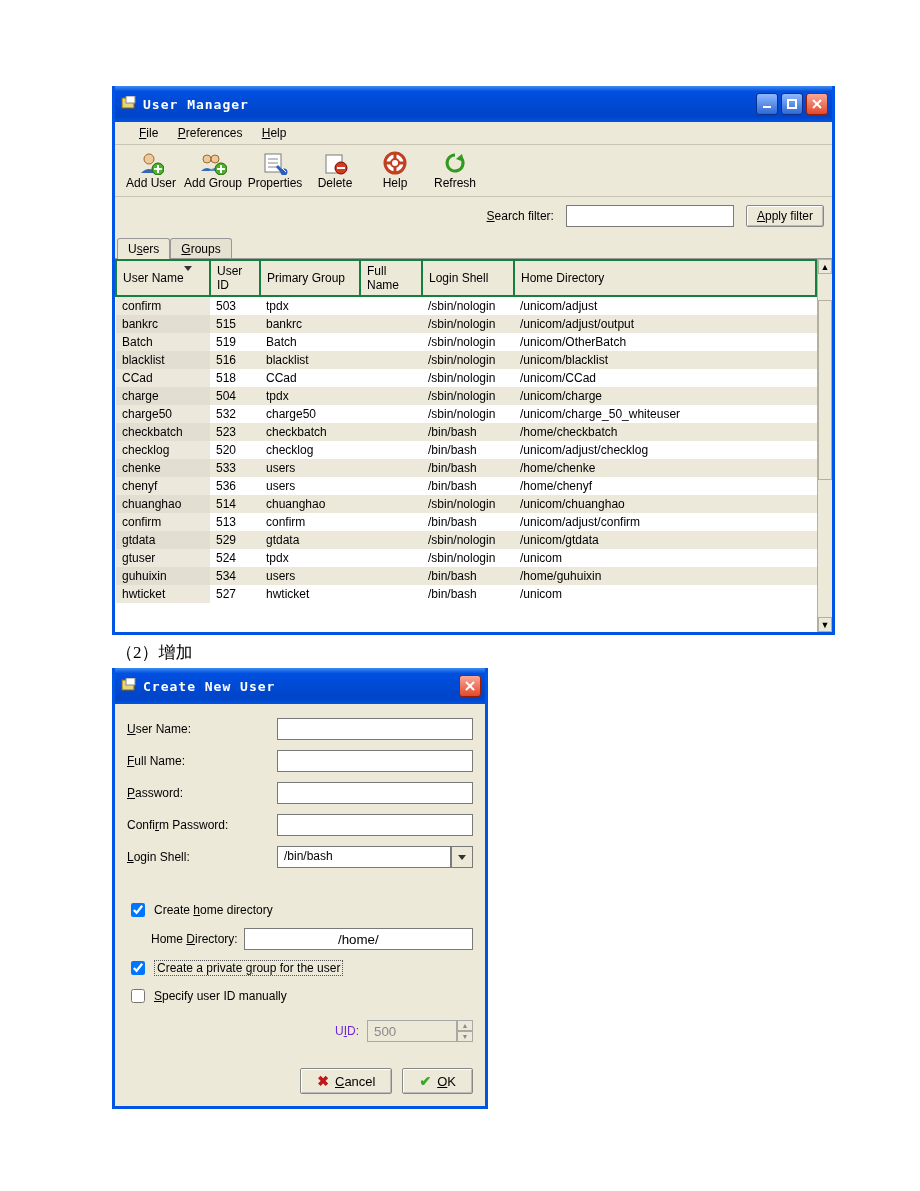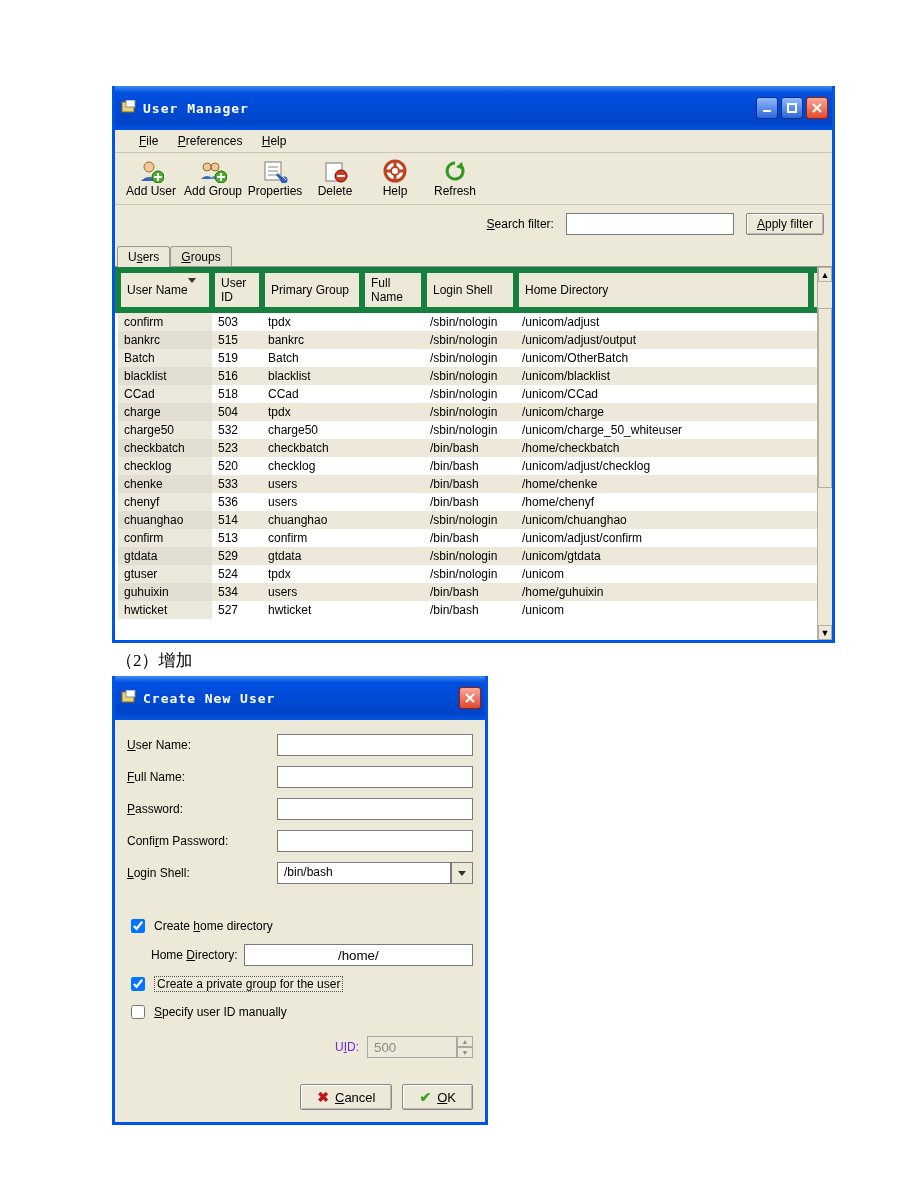--- a/index.html
+++ b/index.html
@@ -21,7 +21,7 @@
     position: relative;
   }
   .titlebar {
-    height: 44px;
+    height: 36px;
     background: linear-gradient(to bottom,#3f8cf3 0%,#0050e0 15%,#0044c8 85%,#0055e5 100%);
     display: flex;
     align-items: center;

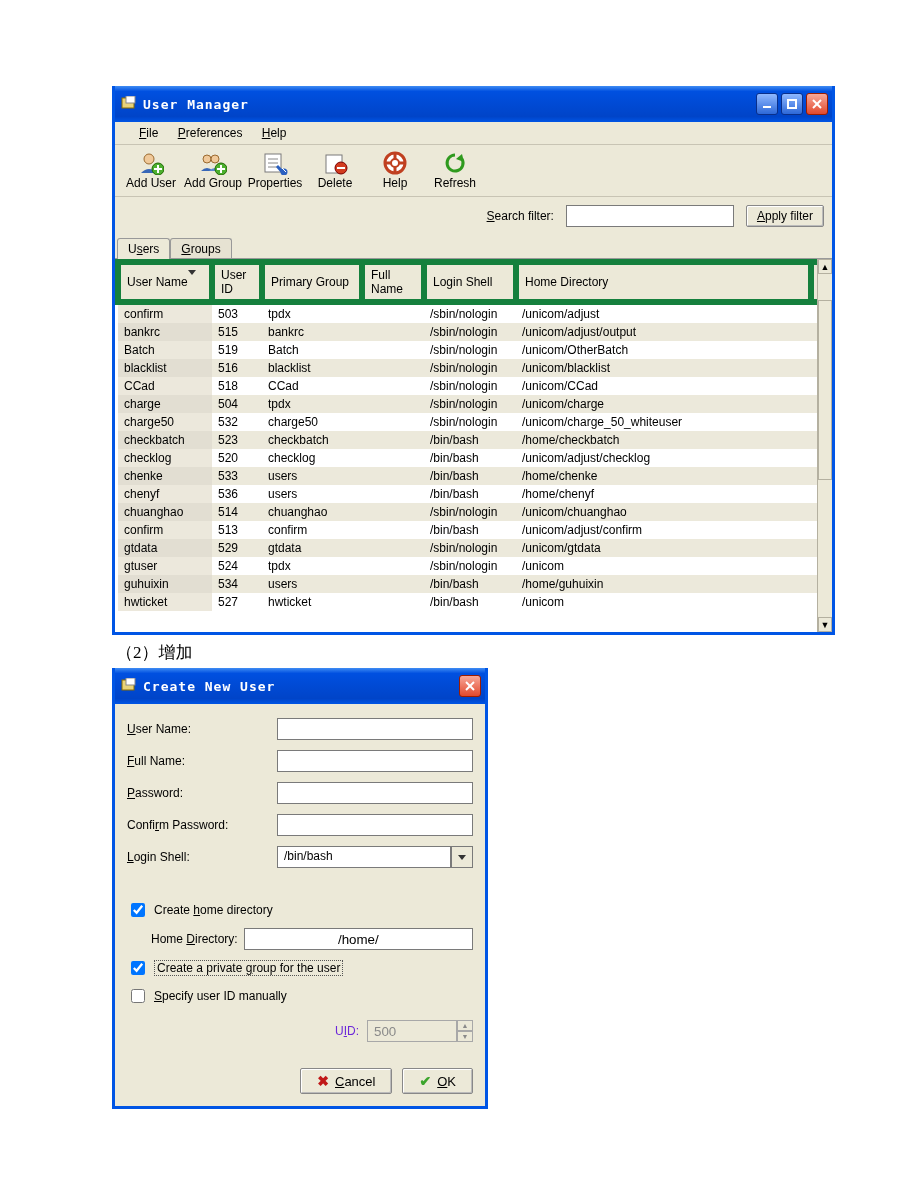--- a/index.html
+++ b/index.html
@@ -74,7 +74,7 @@
   .tableWrap{ border-top:1px solid #999; background:#fff; position:relative;}
   table.um{ width:100%; border-collapse:collapse; font-size:12px;}
   table.um th{
-    background:#ece9d8;border:6px solid #15803d;padding:3px 6px;text-align:left;
+    background:#ece9d8;border:2px solid #15803d;padding:3px 6px;text-align:left;
     font-weight:normal;
   }
   .ddarrow{border-left:4px solid transparent;border-right:4px solid transparent;border-top:5px solid #333;}

